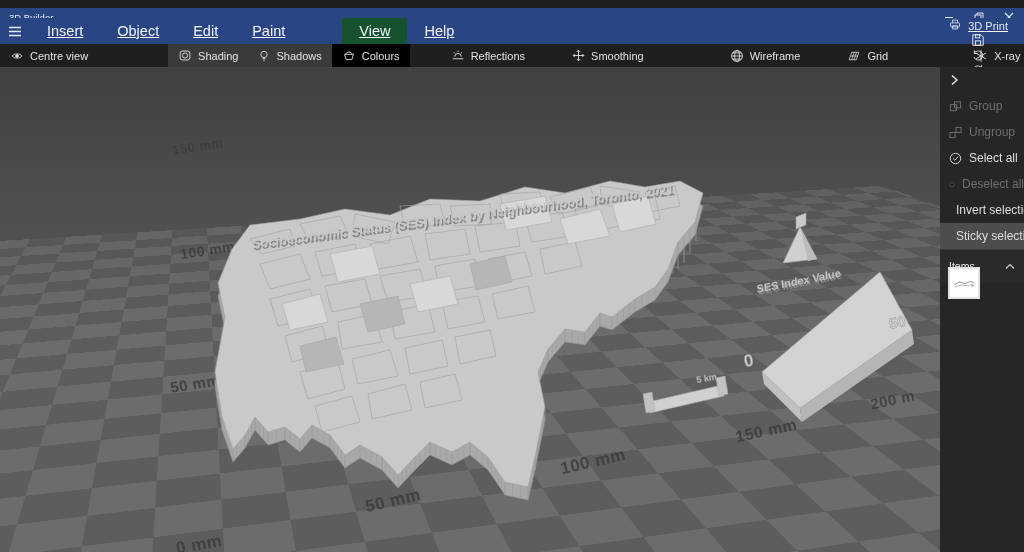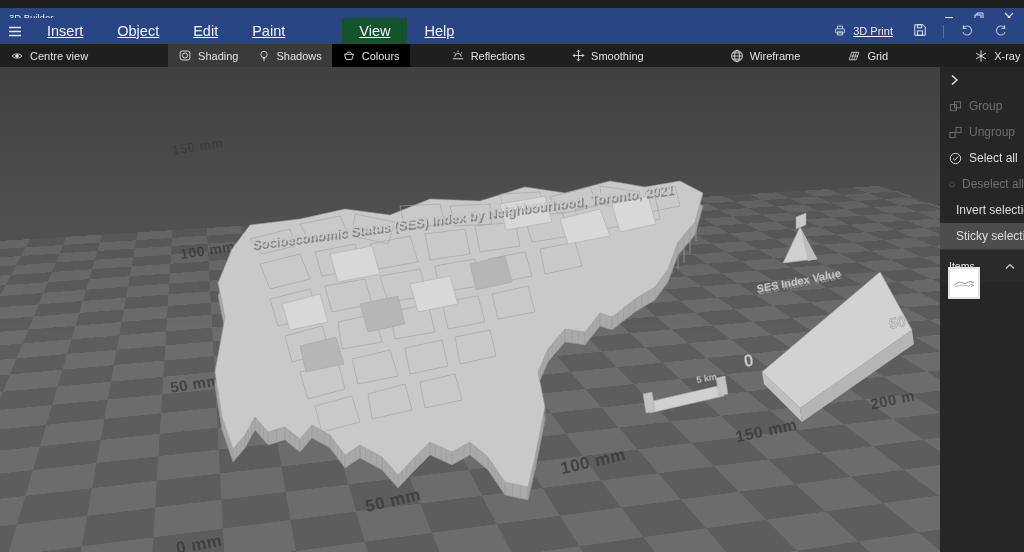--- a/index.html
+++ b/index.html
@@ -21,7 +21,7 @@
   .hamburger { width:30px; display:flex; align-items:center; justify-content:center; color:#e8ecf5; }
   .menu-item { display:flex; align-items:center; padding:0 17px; font-size:14.5px; color:#f2f4fa; }
   .menu-item.active { background:#14532d;margin-left:40px; }
-  .menubar-right { margin-left:auto; display:flex; align-items:center; padding-right:6px; color:#e4e9f4; }
+  .menubar-right { margin-left:auto; display:flex; align-items:center; padding-right:6px; color:#e4e9f4;flex-direction:column; }
   .qa-btn { display:flex; align-items:center; gap:6px; padding:0 10px; font-size:11px; height:26px; }
   .qa-sep { width:1px; height:13px; background:#5b6f9e; margin:0 6px; }
   .qa-icon { opacity:.92; }

